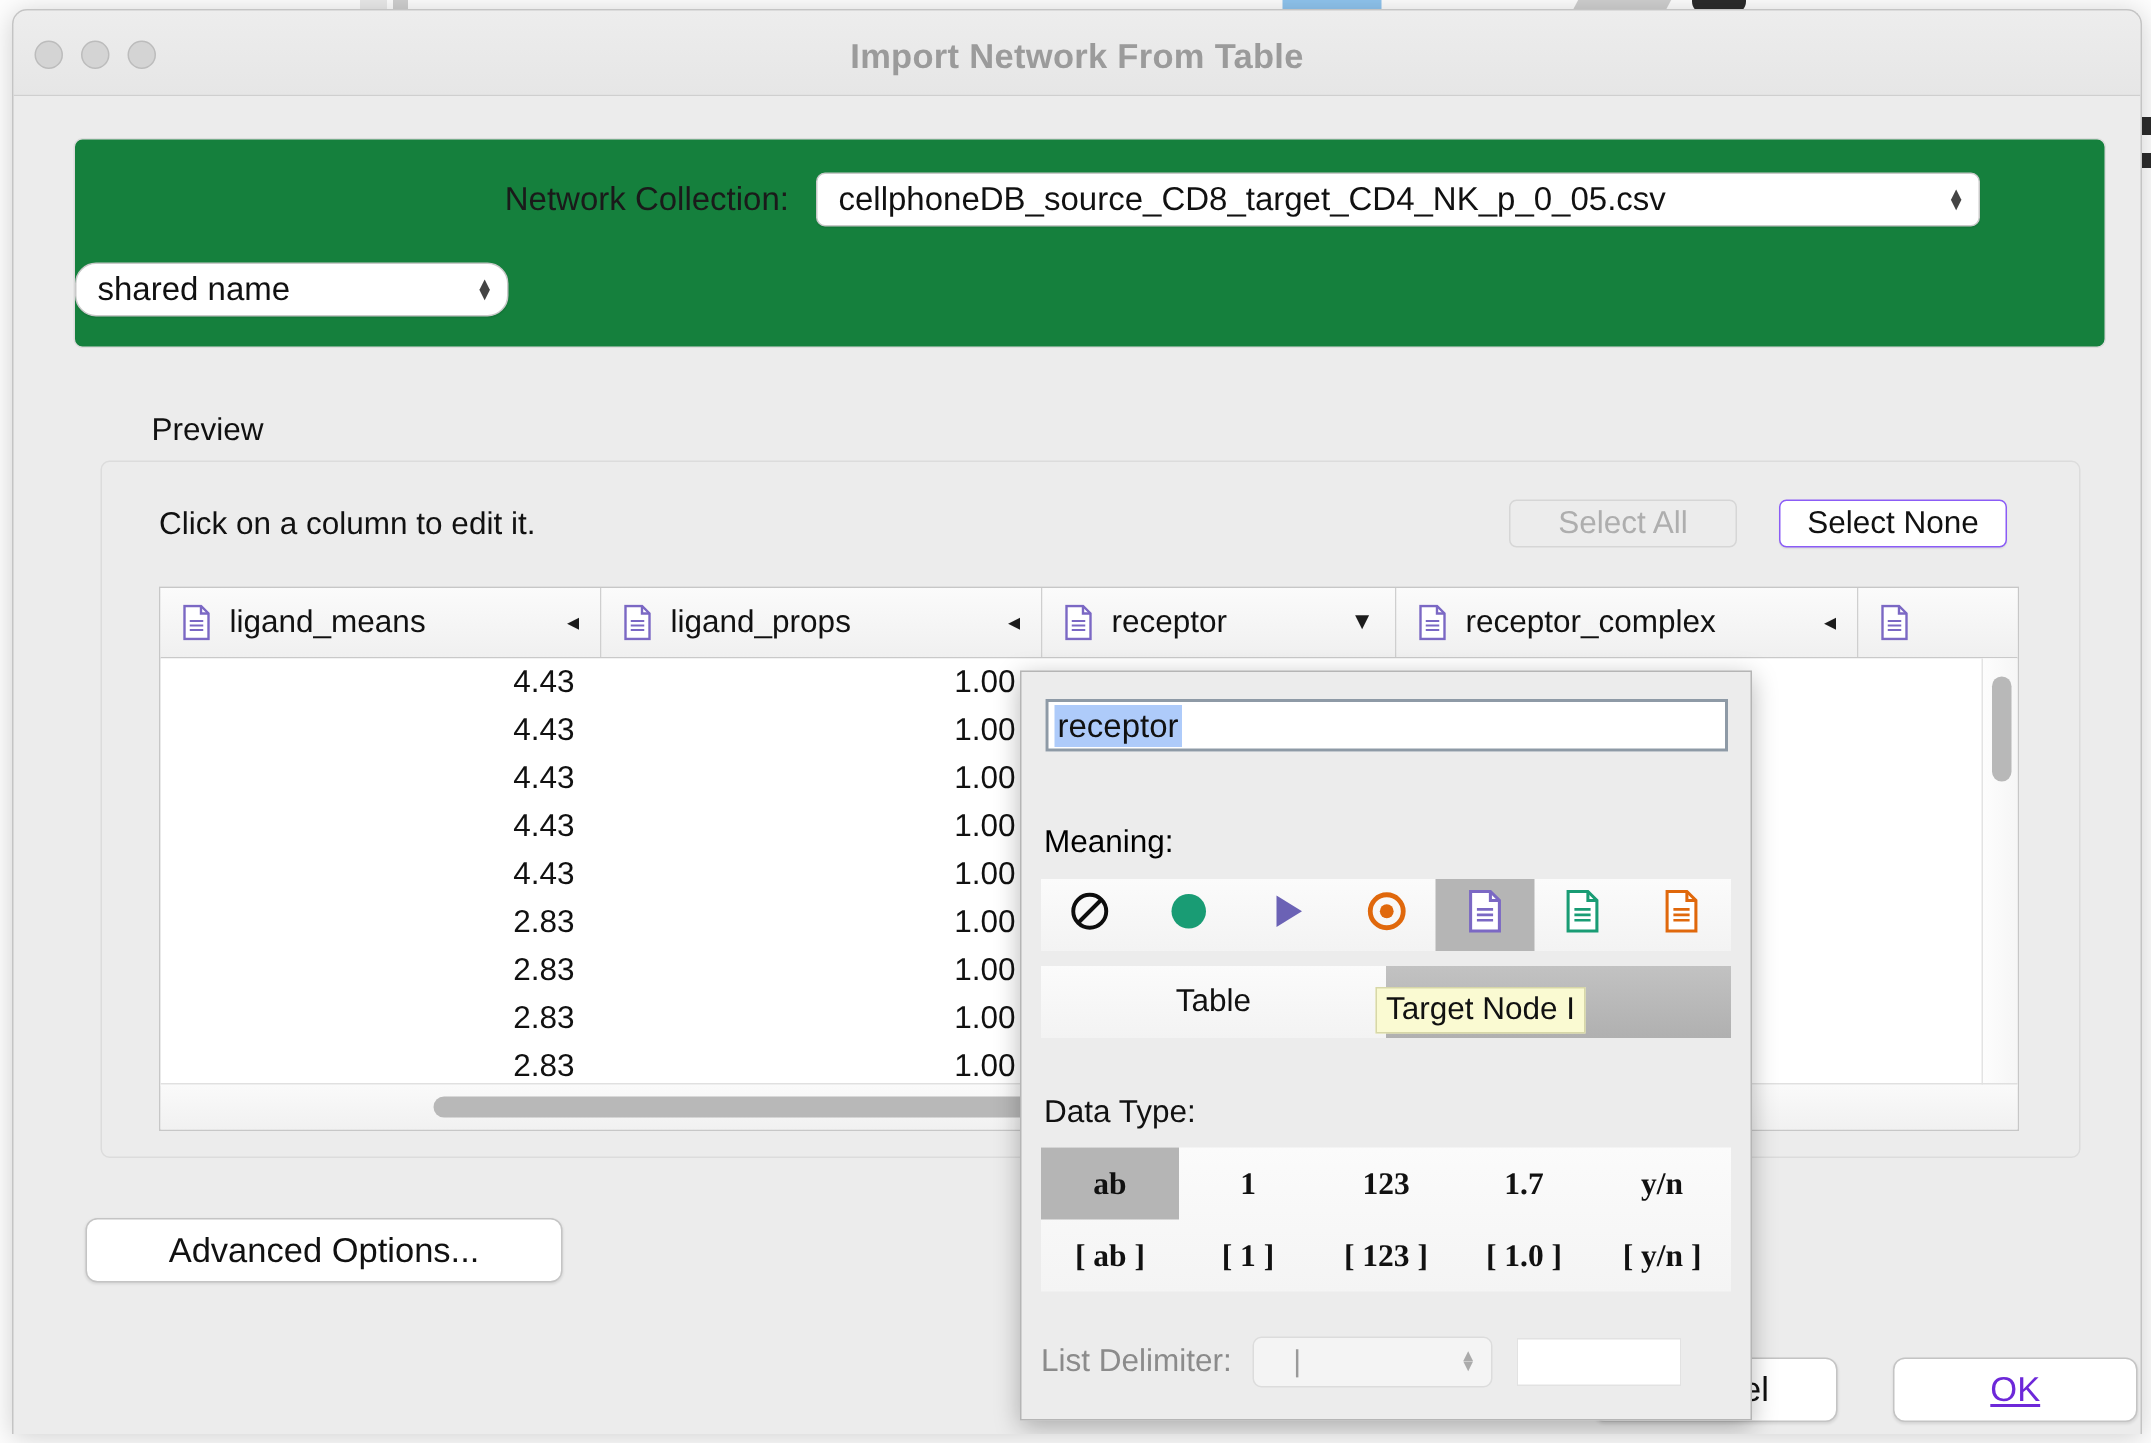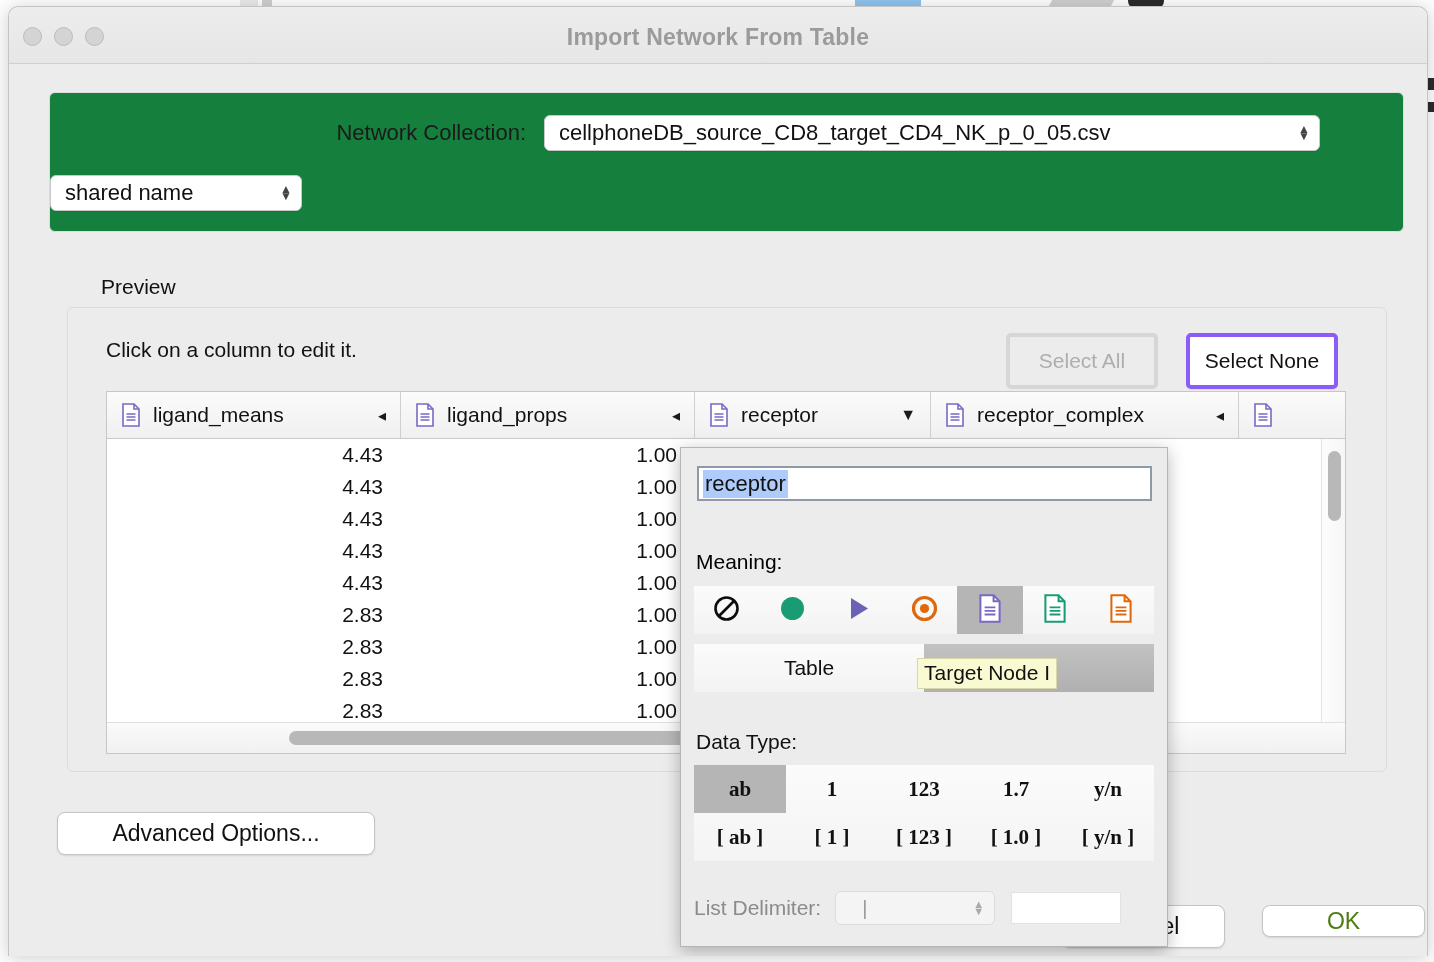--- a/index.html
+++ b/index.html
@@ -94,7 +94,7 @@
     line-height: 7px; font-size: 12px; color: #444;
   }
   #combo-network-collection { width: 776px; }
-  #combo-node-identifier    { width: 252px; }
+  #combo-node-identifier    { width: 289px; border-radius: 14px; }
 
   
   #preview-label {

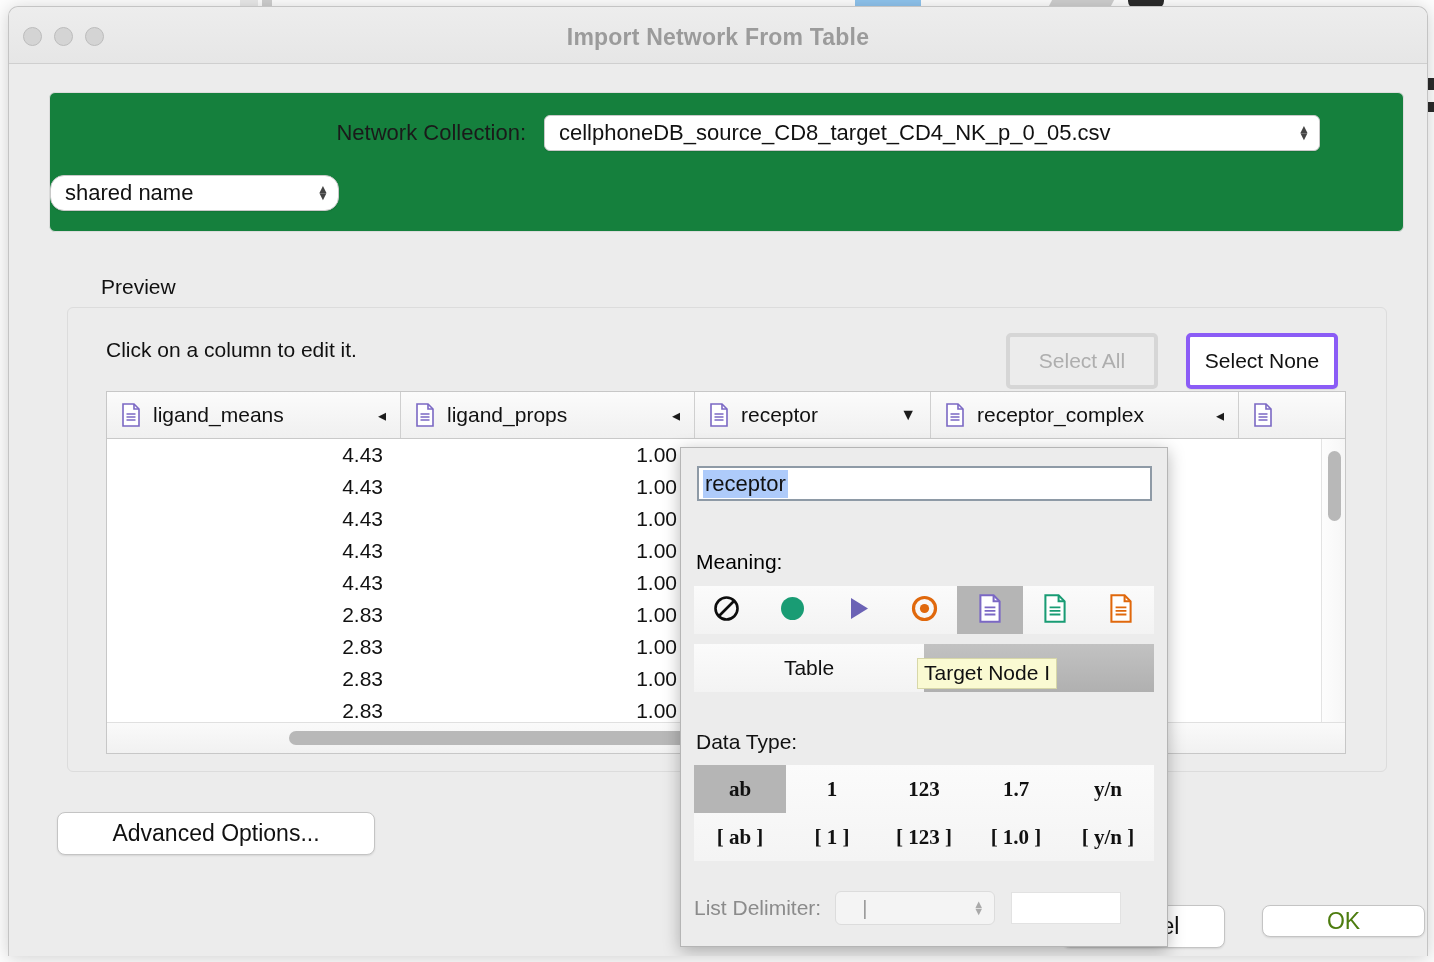--- a/index.html
+++ b/index.html
@@ -114,9 +114,9 @@
   }
   .plain-button {
     position: absolute;
-    height: 56px;
-    background: #ffffff;
-    border: 4px solid #8b5cf6;
+    height: 32px;
+    background: #ffffff;
+    border: 1px solid #8b5cf6;
     border-radius: 5px;
     font-size: 21px;
     color: #111;

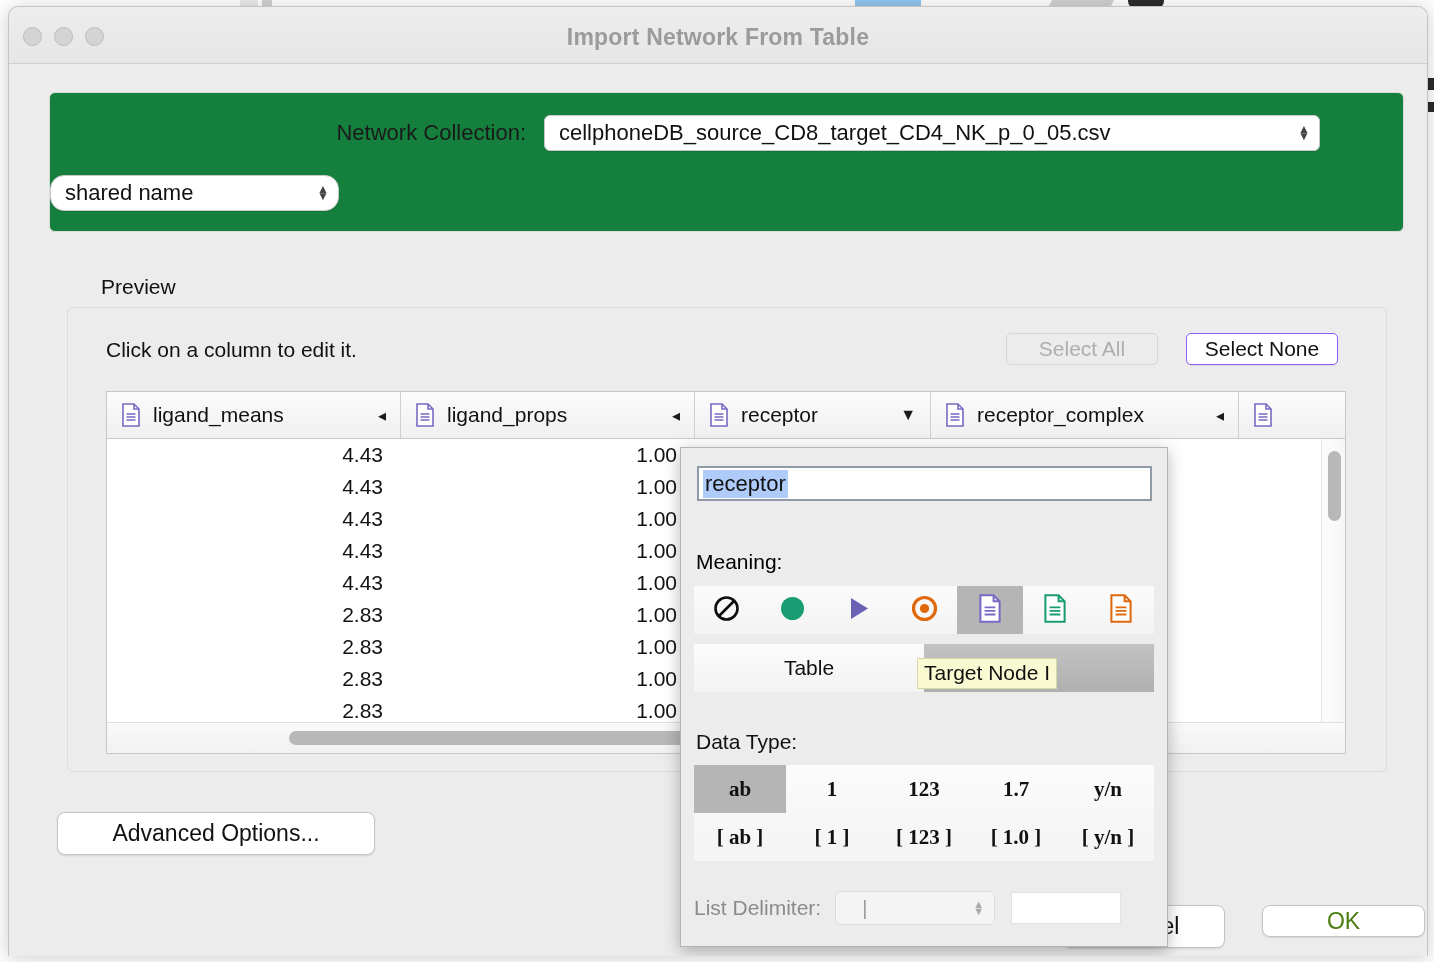--- a/index.html
+++ b/index.html
@@ -229,13 +229,14 @@
   }
   #btn-ok {
     position: absolute; left: 1253px; top: 898px;
-    width: 163px; height: 32px;
+    width: 163px; height: 43px;
     background: #ffffff;
     border: 1px solid #c4c4c4;
     border-radius: 8px;
-    font-size: 23px; color: #4d7c0f;
+    font-size: 23px; color: #6d28d9;
     display: flex; align-items: center; justify-content: center;
     box-shadow: 0 1px 2px rgba(0,0,0,0.1);
+    text-decoration: underline;
   }
 
   

